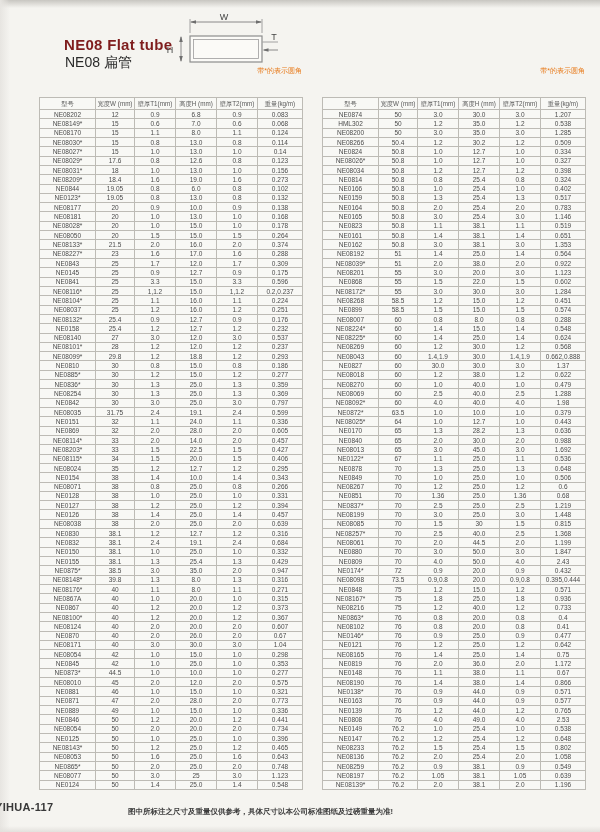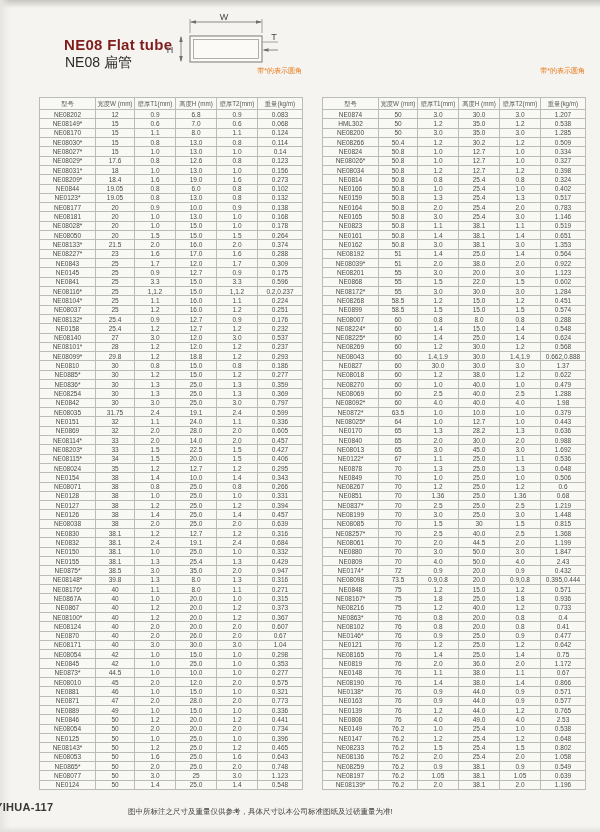--- a/index.html
+++ b/index.html
@@ -40,7 +40,7 @@
   .footer-left{position:absolute;left:-5px;top:801px;font-size:11px;color:#383838;
     font-weight:bold;letter-spacing:.3px;}
   .footer-note{position:absolute;left:128px;top:807px;font-size:7.5px;color:#3c3c3c;
-    font-weight:normal;}
+    font-weight:bold;}
 </style>
 </head>
 <body>

